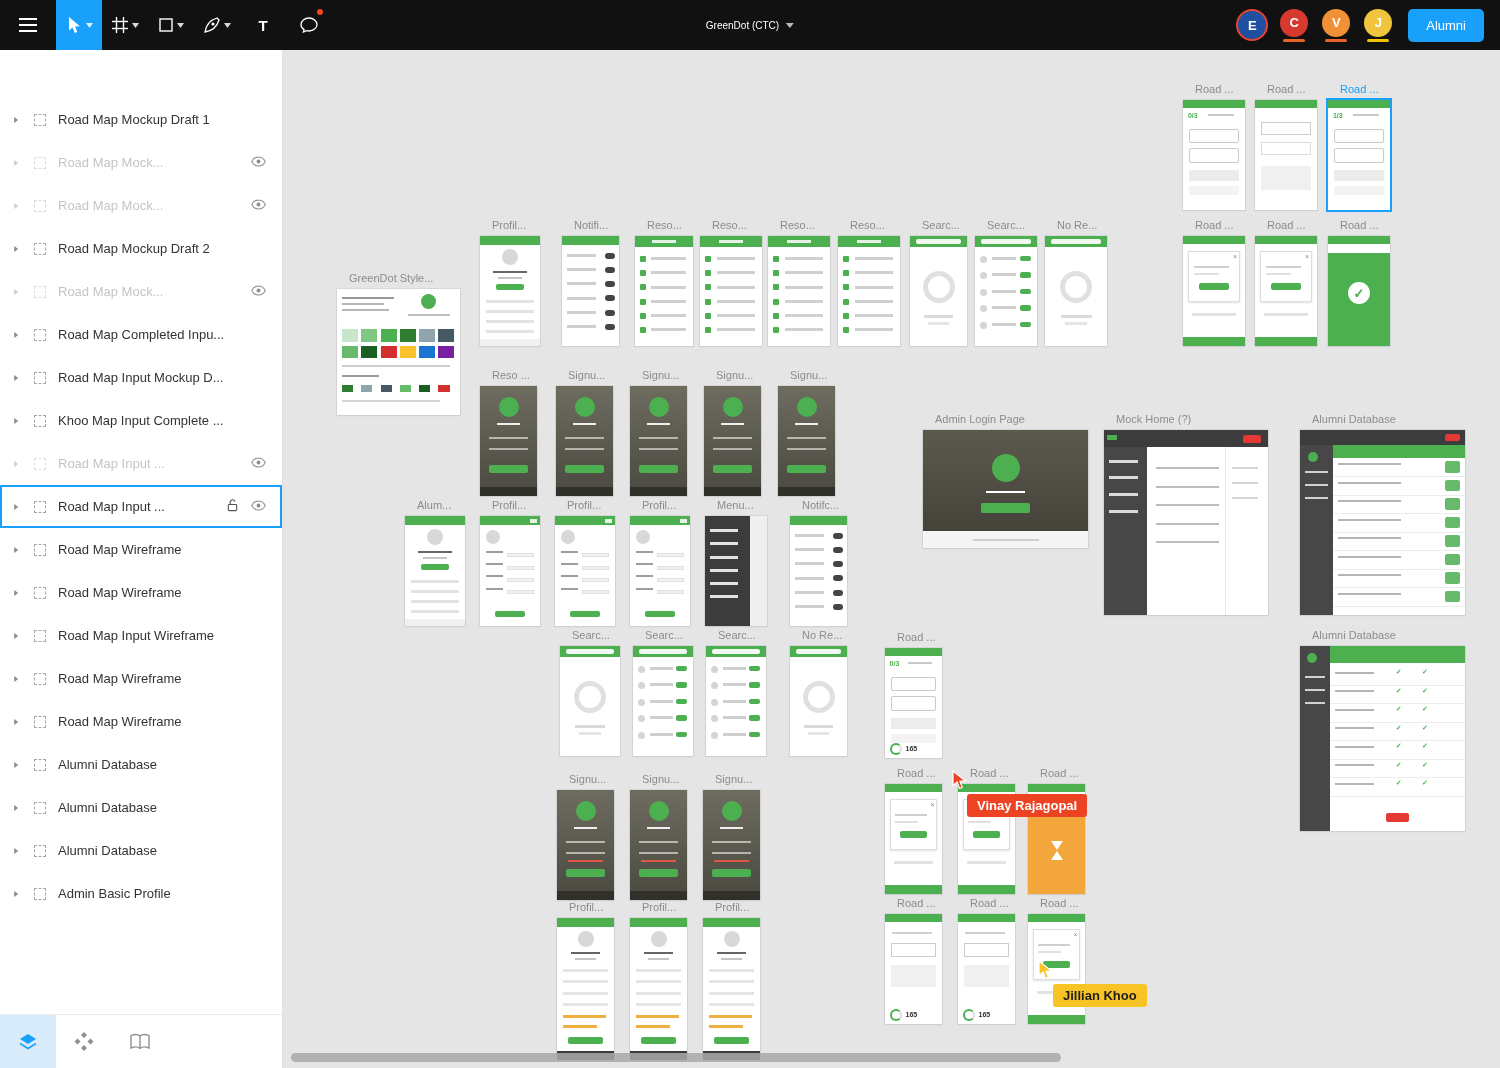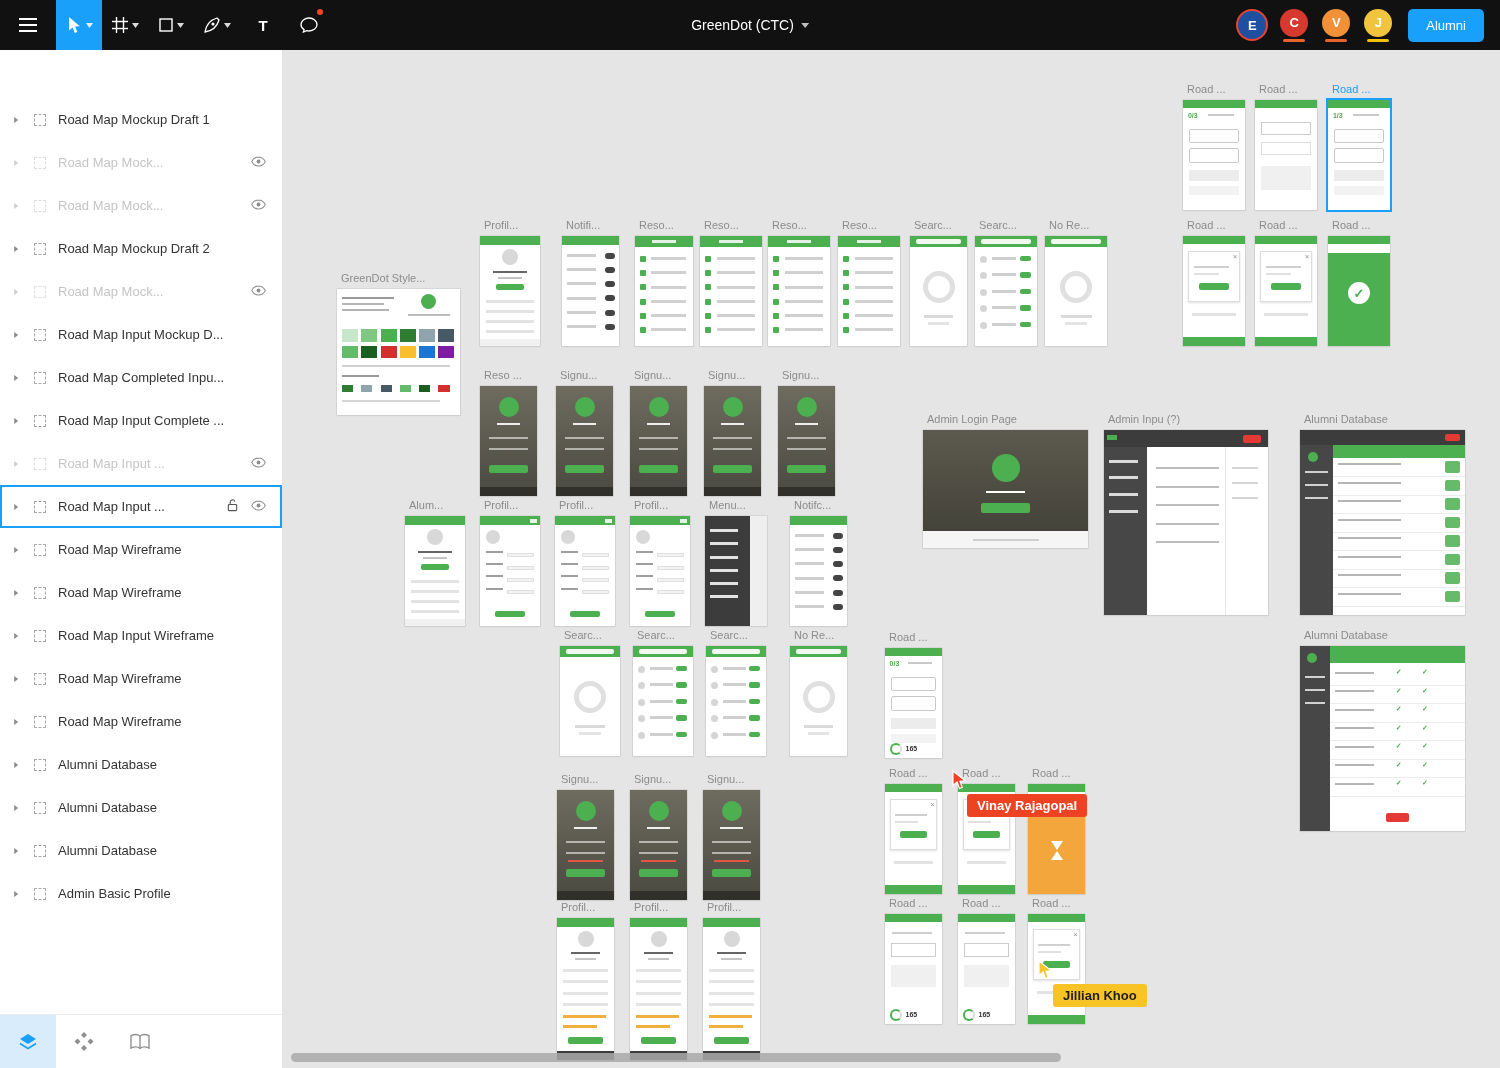--- a/index.html
+++ b/index.html
@@ -14,7 +14,7 @@
   .tool.on{background:#18a0fb}
   .tool .dd{margin-left:4px;display:flex}
   .ndot{position:absolute;top:7px;right:7px;width:10px;height:10px;border-radius:50%;background:#f24822;border:2px solid #111}
-  .doc-title{position:absolute;left:50%;transform:translateX(-50%);display:flex;align-items:center;gap:7px;color:#fff;font-size:14px;height:50px}
+  .doc-title{position:absolute;left:50%;transform:translateX(-50%);display:flex;align-items:center;gap:7px;color:#fff;font-size:10px;height:50px}
   .topbar-right{margin-left:auto;display:flex;align-items:center;gap:16px;padding-right:16px}
   .avgroup{display:flex;gap:14px;align-items:center}
   .avwrap{display:flex;flex-direction:column;align-items:center;gap:2px}

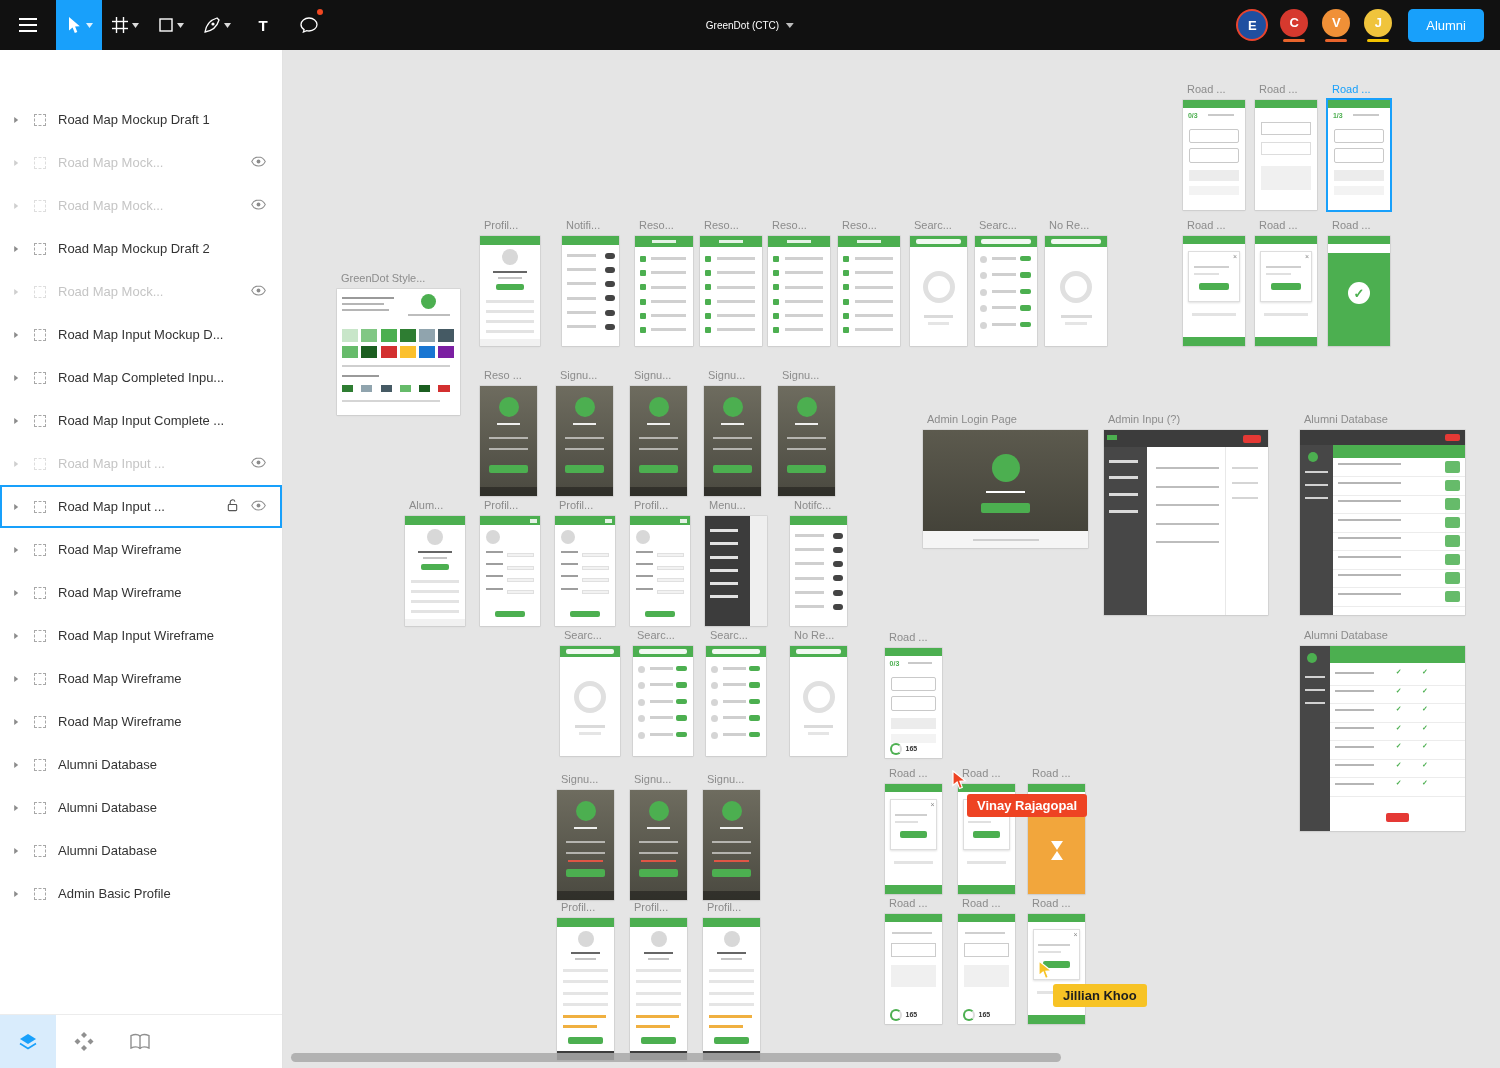--- a/index.html
+++ b/index.html
@@ -43,7 +43,7 @@
   .canvas{position:absolute;left:283px;top:50px;right:0;bottom:0;background:#e5e5e5;overflow:hidden}
   .frame{position:absolute;background:#fff;box-shadow:0 0 0 .6px rgba(0,0,0,.10),0 1px 2px rgba(0,0,0,.06)}
   .frame.sel{outline:2px solid #18a0fb}
-  .flabel{position:absolute;top:-17px;left:4px;font-size:11px;color:#8c8c8c;white-space:nowrap;max-width:140%;overflow:hidden}
+  .flabel{position:absolute;top:-17px;left:12px;font-size:11px;color:#8c8c8c;white-space:nowrap;max-width:140%;overflow:hidden}
   .flabel.sel{color:#18a0fb}
   .thumb{position:absolute;inset:0;overflow:hidden}
   .cursor{position:absolute;z-index:20;pointer-events:none}

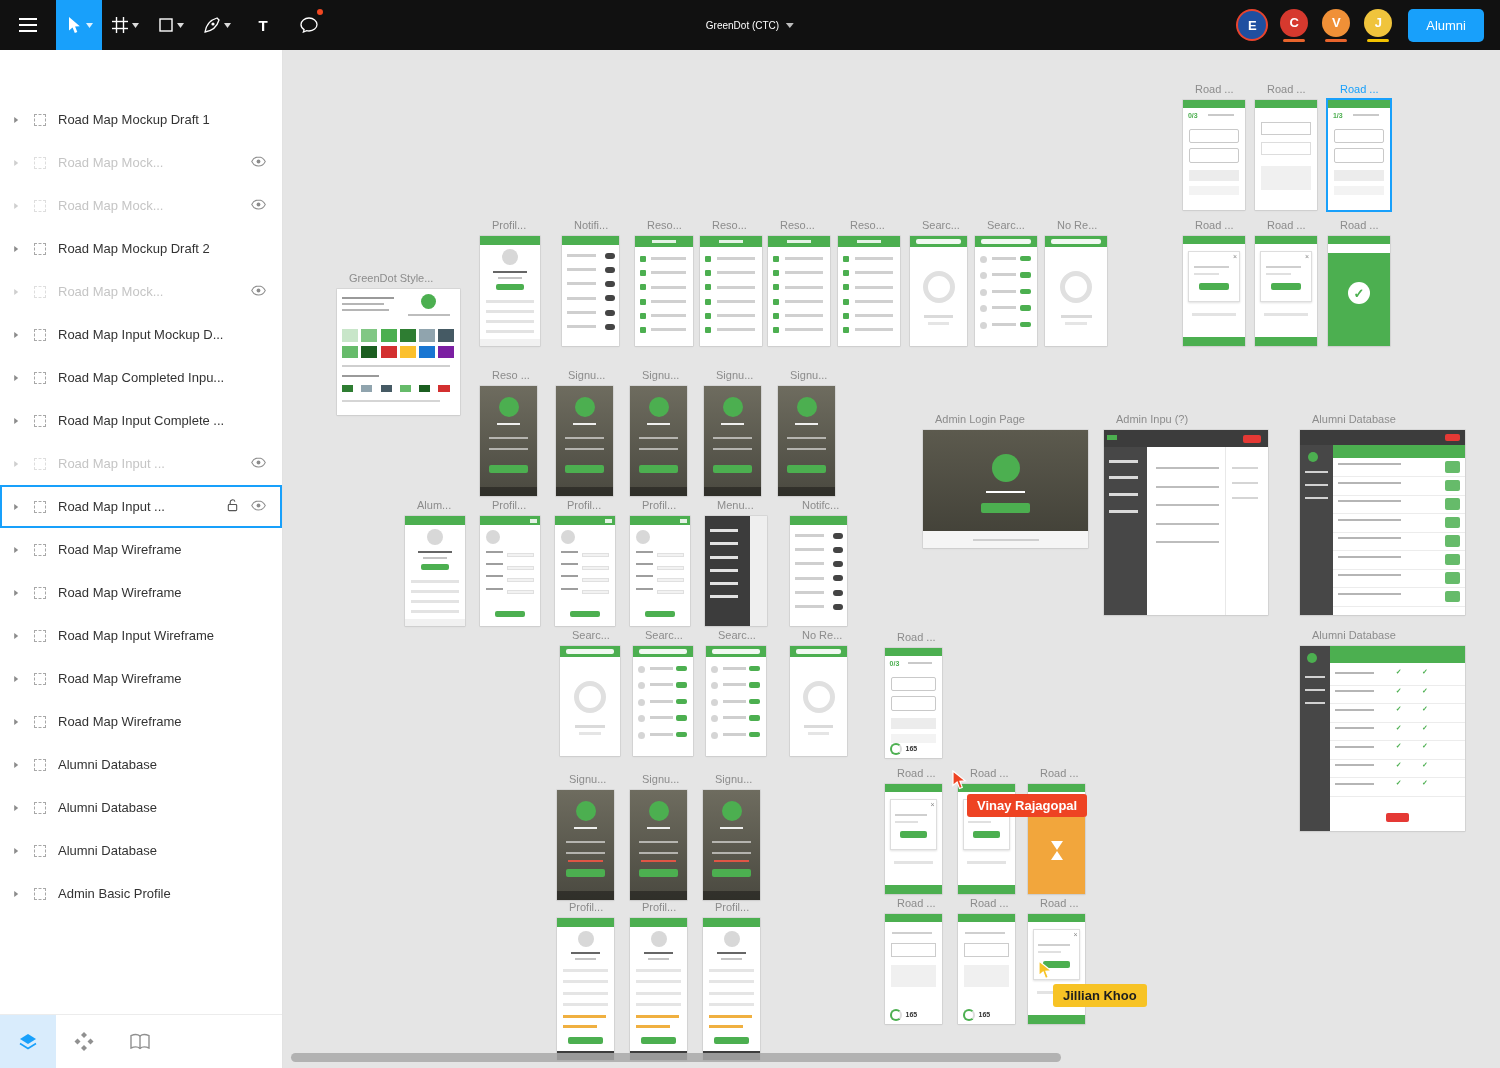--- a/index.html
+++ b/index.html
@@ -220,17 +220,17 @@
           </svg>
         </span>
         <span class="fic"></span>
+        <span class="lab">Road Map Completed Inpu...</span>
+        <span class="ric"></span>
+      </div>
+      <div class="layer">
+        <span class="chev">
+          <svg width="8" height="8" viewBox="0 0 8 8">
+            <path d="M2.2 1 L6.2 4 L2.2 7 Z" fill="#8c8c8c"></path>
+          </svg>
+        </span>
+        <span class="fic"></span>
         <span class="lab">Road Map Input Mockup D...</span>
-        <span class="ric"></span>
-      </div>
-      <div class="layer">
-        <span class="chev">
-          <svg width="8" height="8" viewBox="0 0 8 8">
-            <path d="M2.2 1 L6.2 4 L2.2 7 Z" fill="#8c8c8c"></path>
-          </svg>
-        </span>
-        <span class="fic"></span>
-        <span class="lab">Road Map Completed Inpu...</span>
         <span class="ric"></span>
       </div>
       <div class="layer">

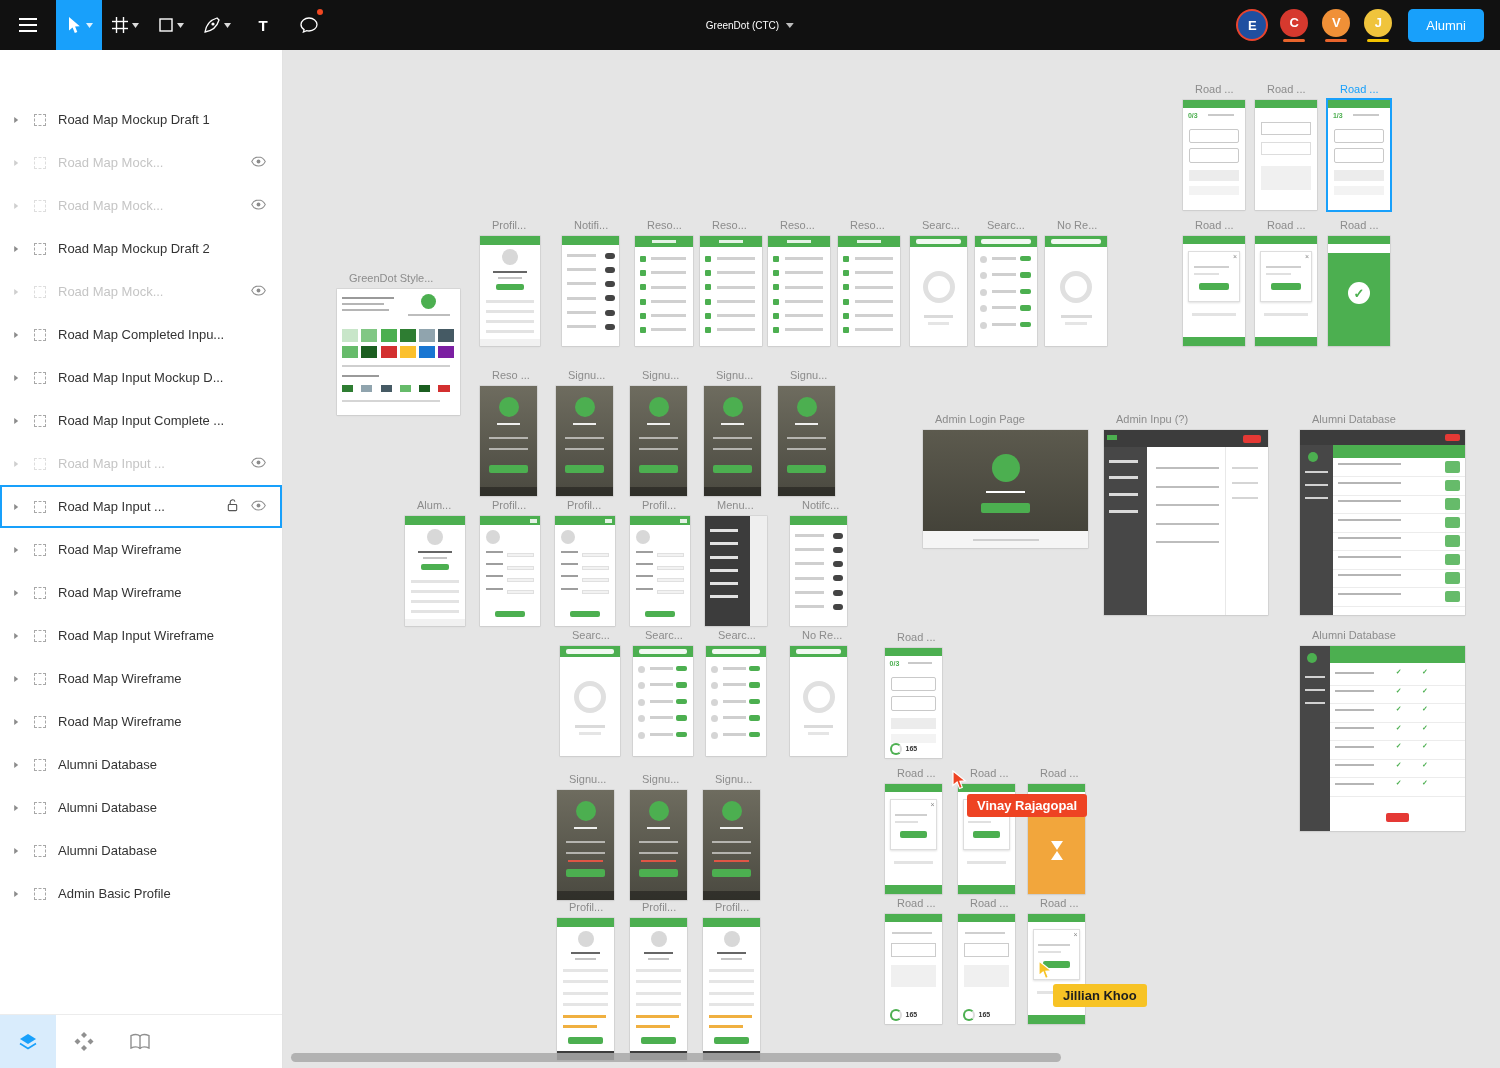--- a/index.html
+++ b/index.html
@@ -240,7 +240,7 @@
           </svg>
         </span>
         <span class="fic"></span>
-        <span class="lab">Road Map Input Complete ...</span>
+        <span class="lab">Khoo Map Input Complete ...</span>
         <span class="ric"></span>
       </div>
       <div class="layer hid">

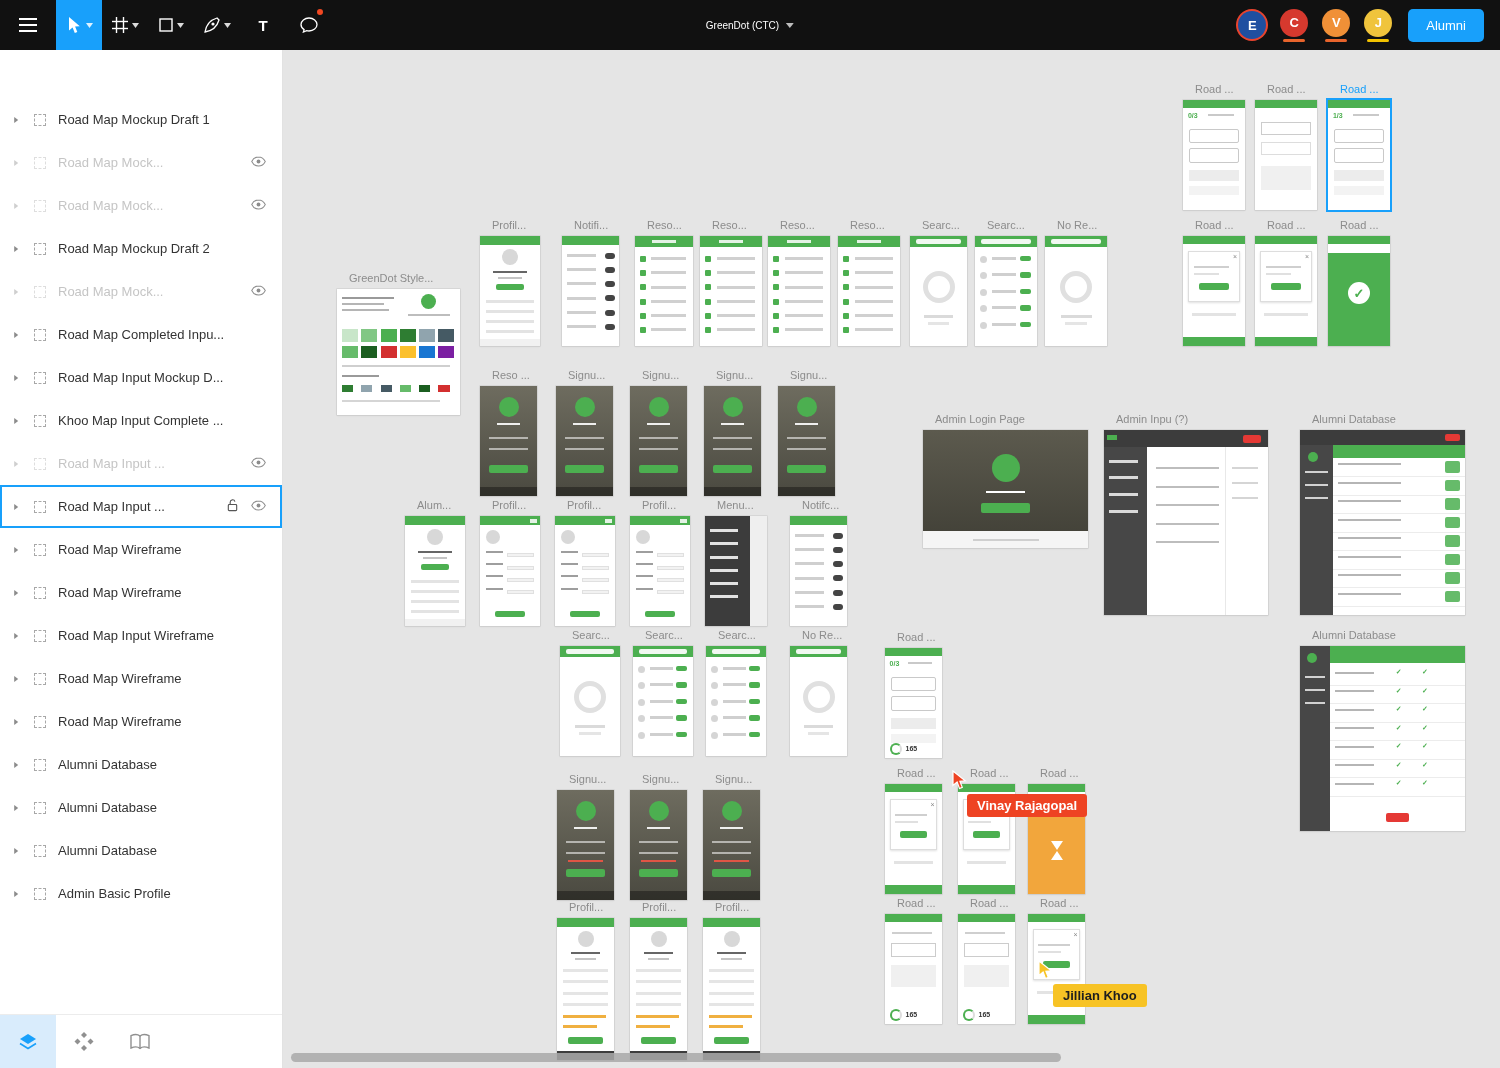--- a/index.html
+++ b/index.html
@@ -718,7 +718,7 @@
         </div>
       </div>
       <div class="frame" style="left: 821px; top: 380px; width: 164px; height: 185px;">
-        <div class="flabel">Admin Inpu (?)</div>
+        <div class="flabel">Mock Home (?)</div>
         <div class="thumb">
           <div style="position:absolute;left:0;top:0;width:100%;height:9%;background:#3c3c3c;"></div>
           <div style="position:absolute;left:2%;top:2.5%;width:10px;height:5px;background:#4caf50;"></div>

